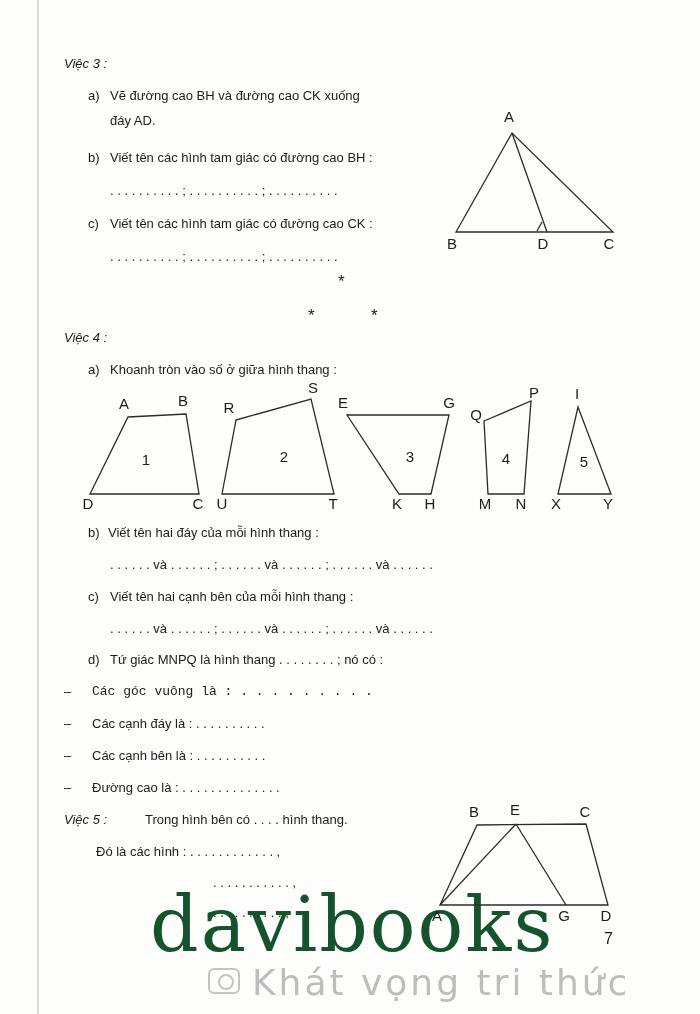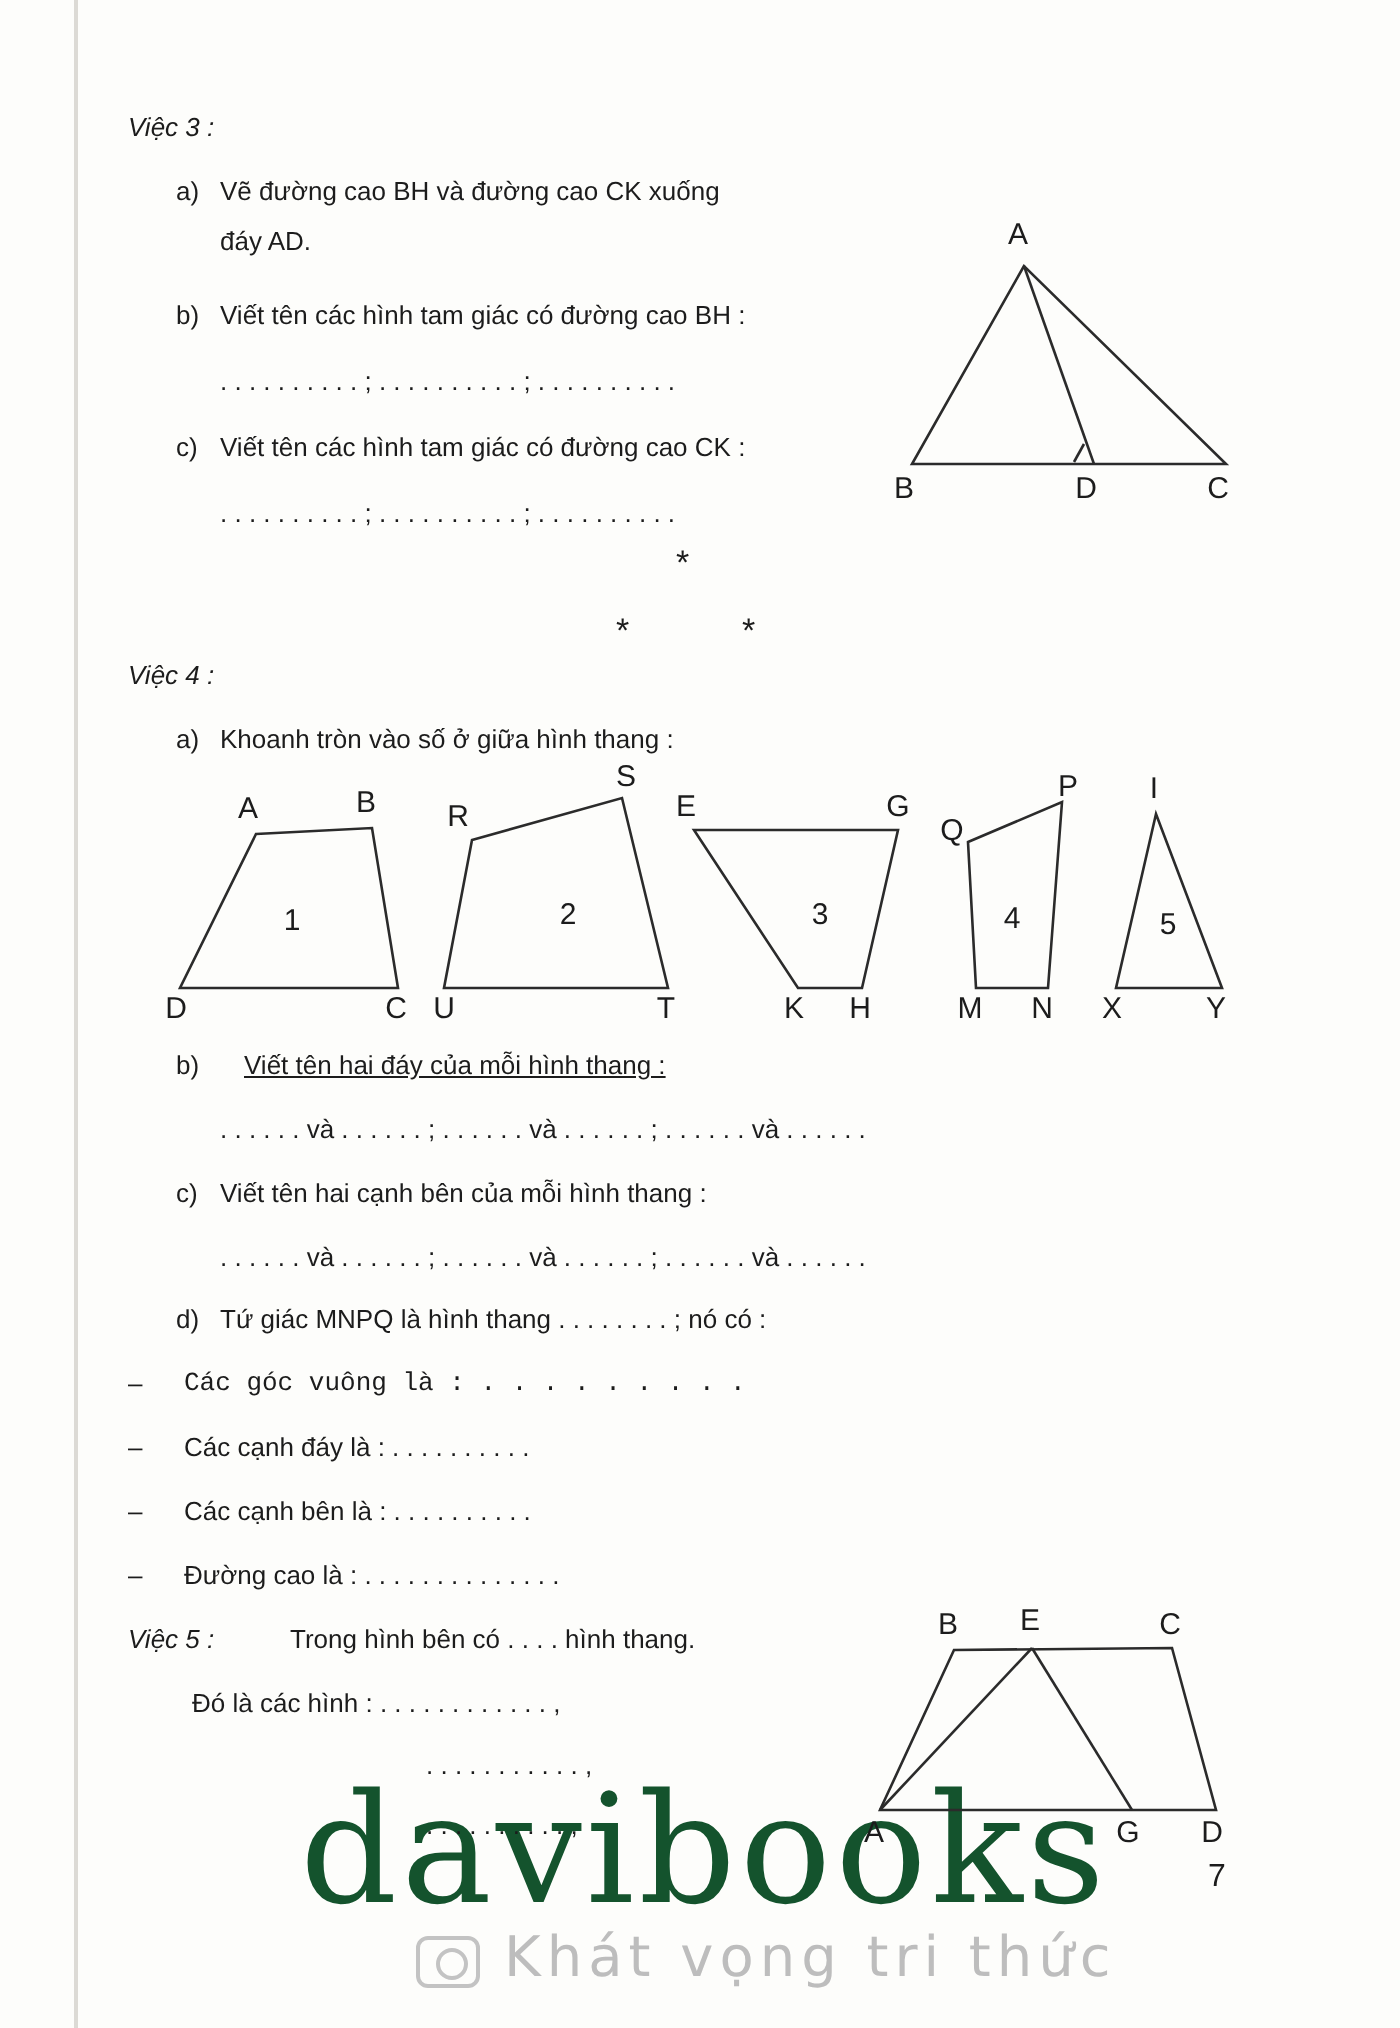--- a/index.html
+++ b/index.html
@@ -118,7 +118,7 @@
   </svg>
 
   <div class="t" style="left:88px; top:525px;">b)</div>
-  <div class="t" style="left:122px; top:525px;text-decoration:underline;">Viết tên hai đáy của mỗi hình thang :</div>
+  <div class="t" style="left:108px; top:525px;">Viết tên hai đáy của mỗi hình thang :</div>
   <div class="t" style="left:110px; top:557px;">. . . . . . và . . . . . . ; . . . . . . và . . . . . . ; . . . . . . và . . . . . .</div>
 
   <div class="t" style="left:88px; top:589px;">c)</div>

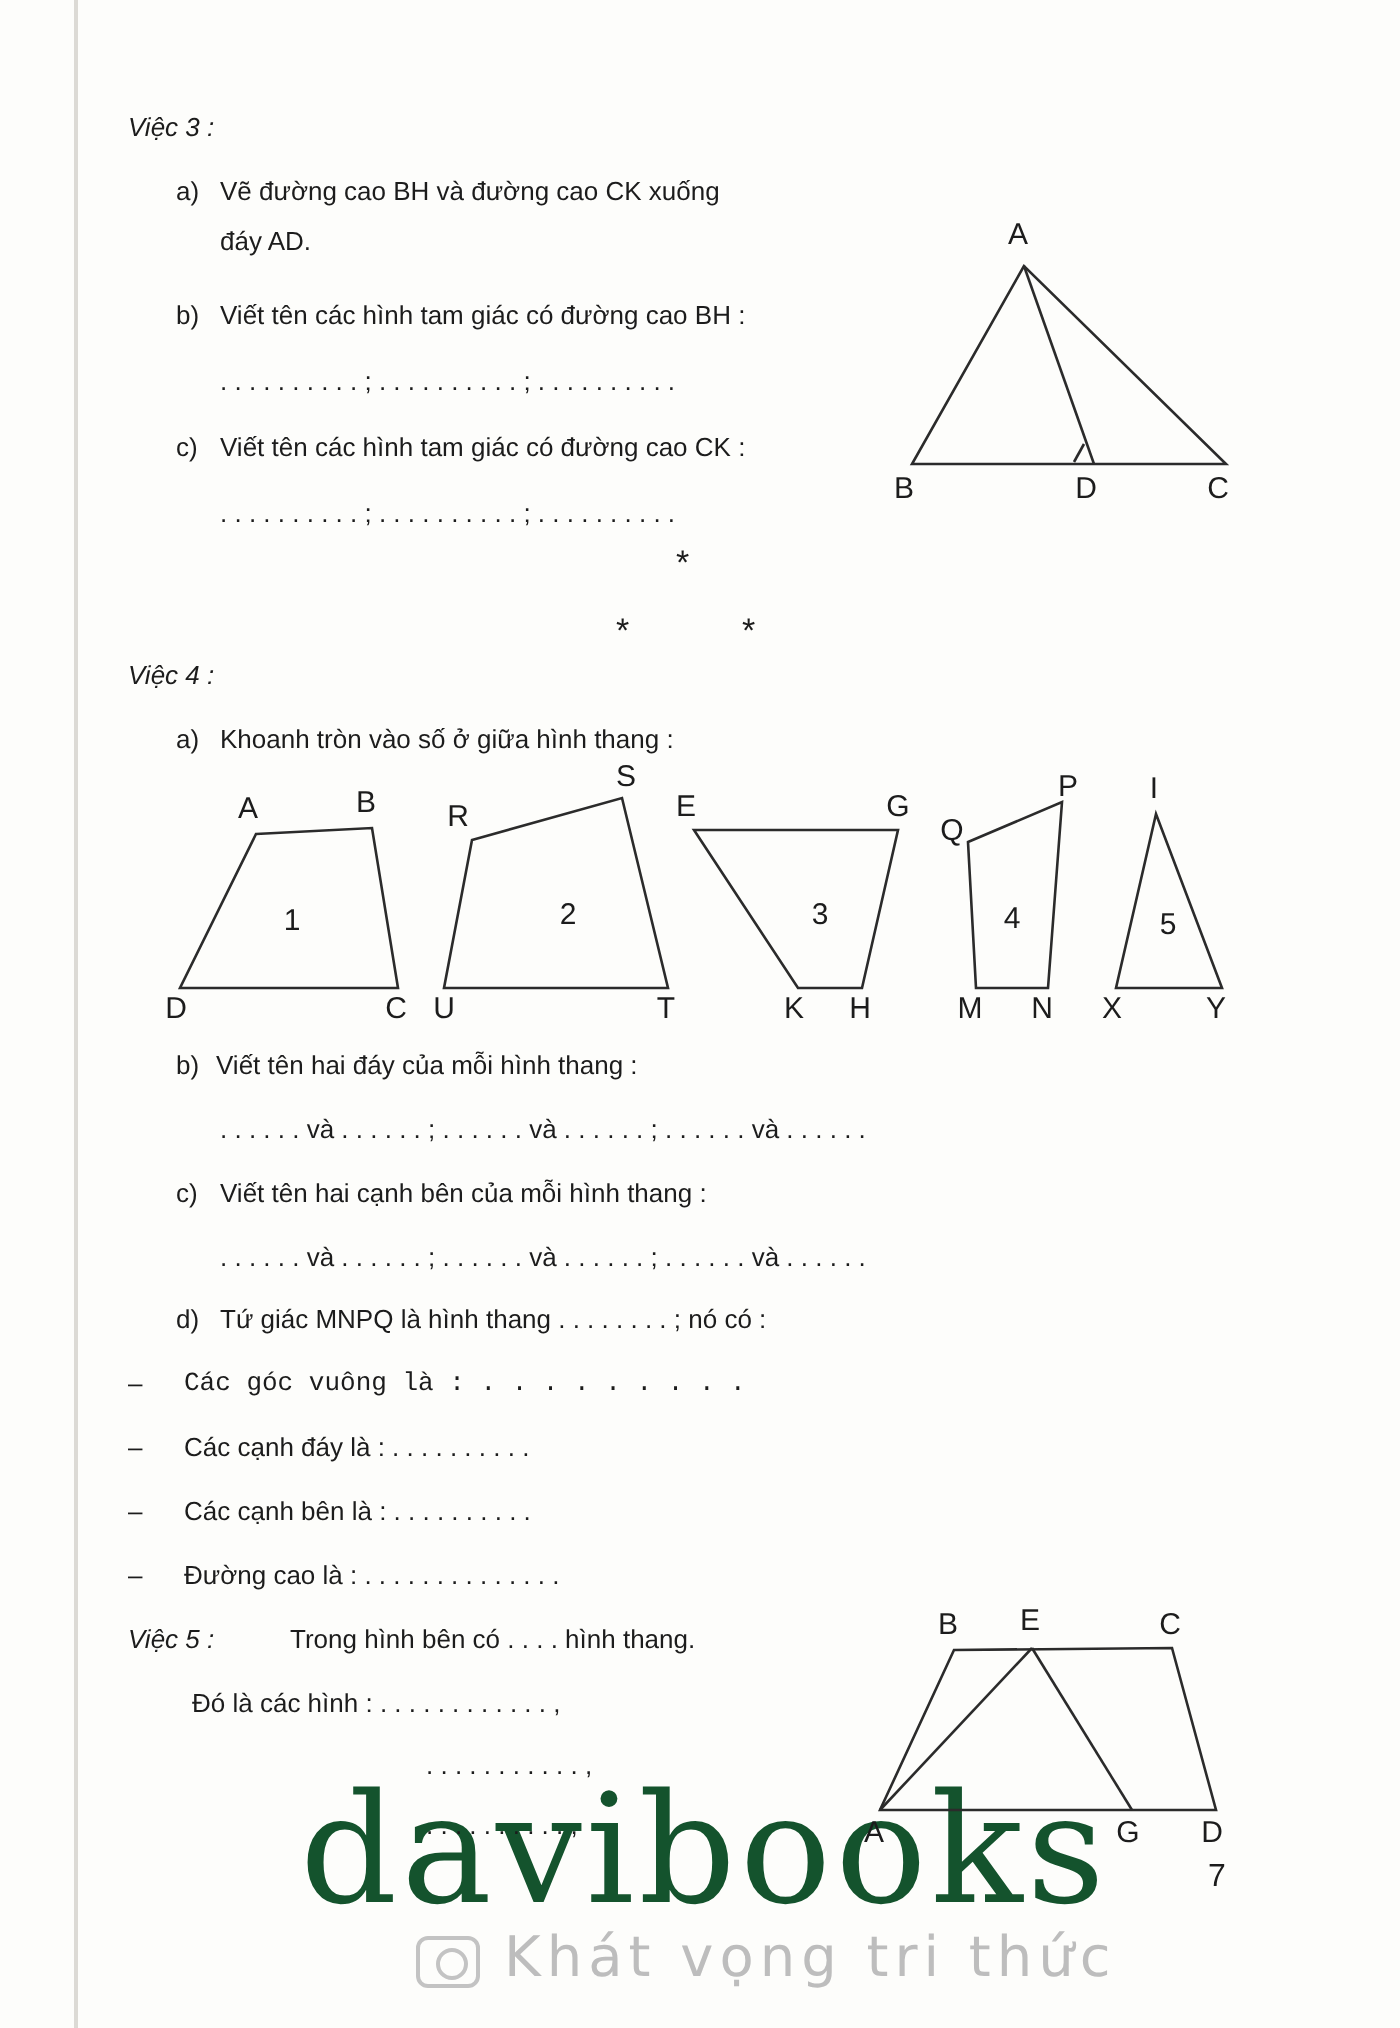--- a/index.html
+++ b/index.html
@@ -21,7 +21,7 @@
   }
   .wm-tag {
     position: absolute; left: 252px; top: 962px;
-    font-family: "DejaVu Sans", sans-serif; font-size: 28px; color: #bdbdbd;
+    font-family: "DejaVu Sans", sans-serif; font-size: 36px; color: #bdbdbd;
     letter-spacing: 3px; white-space: nowrap;
   }
   .wm-logo {

